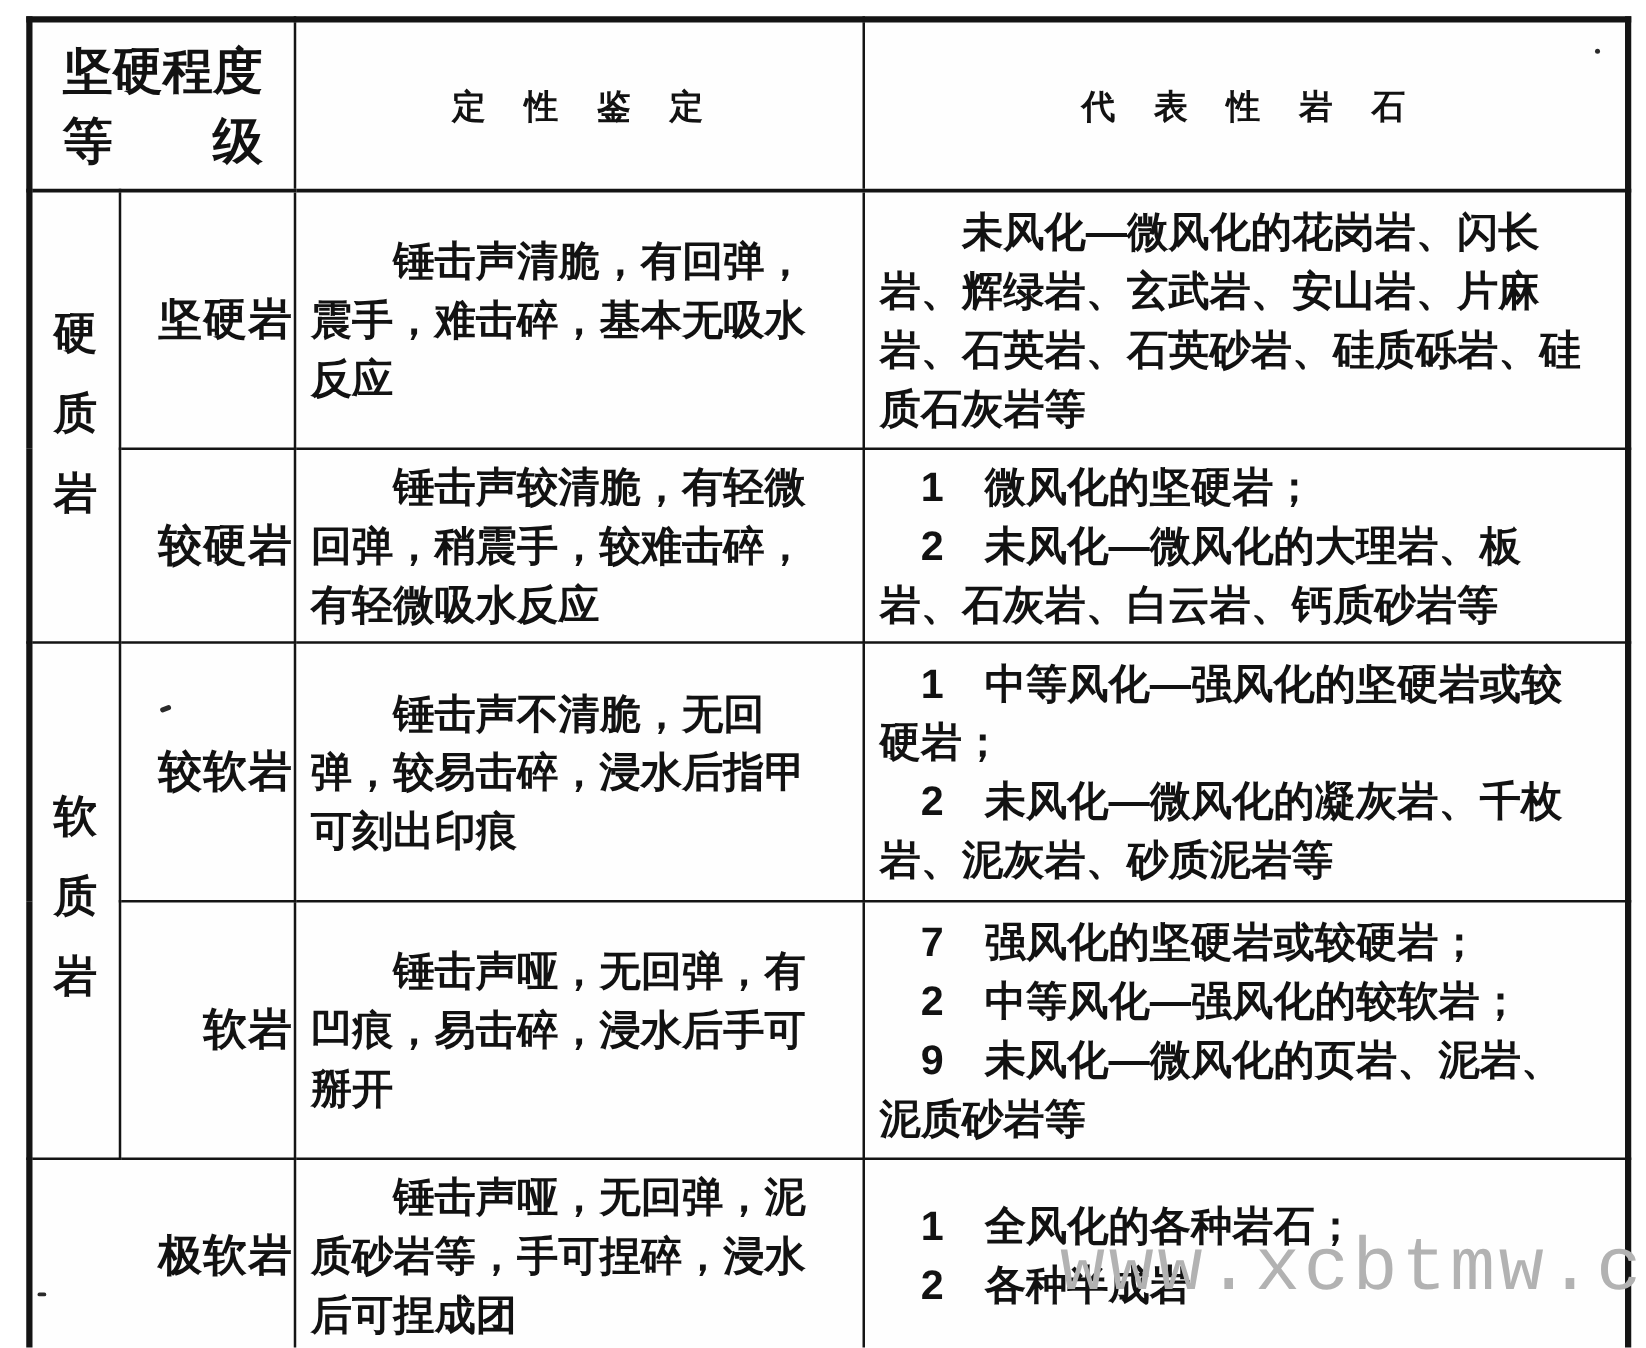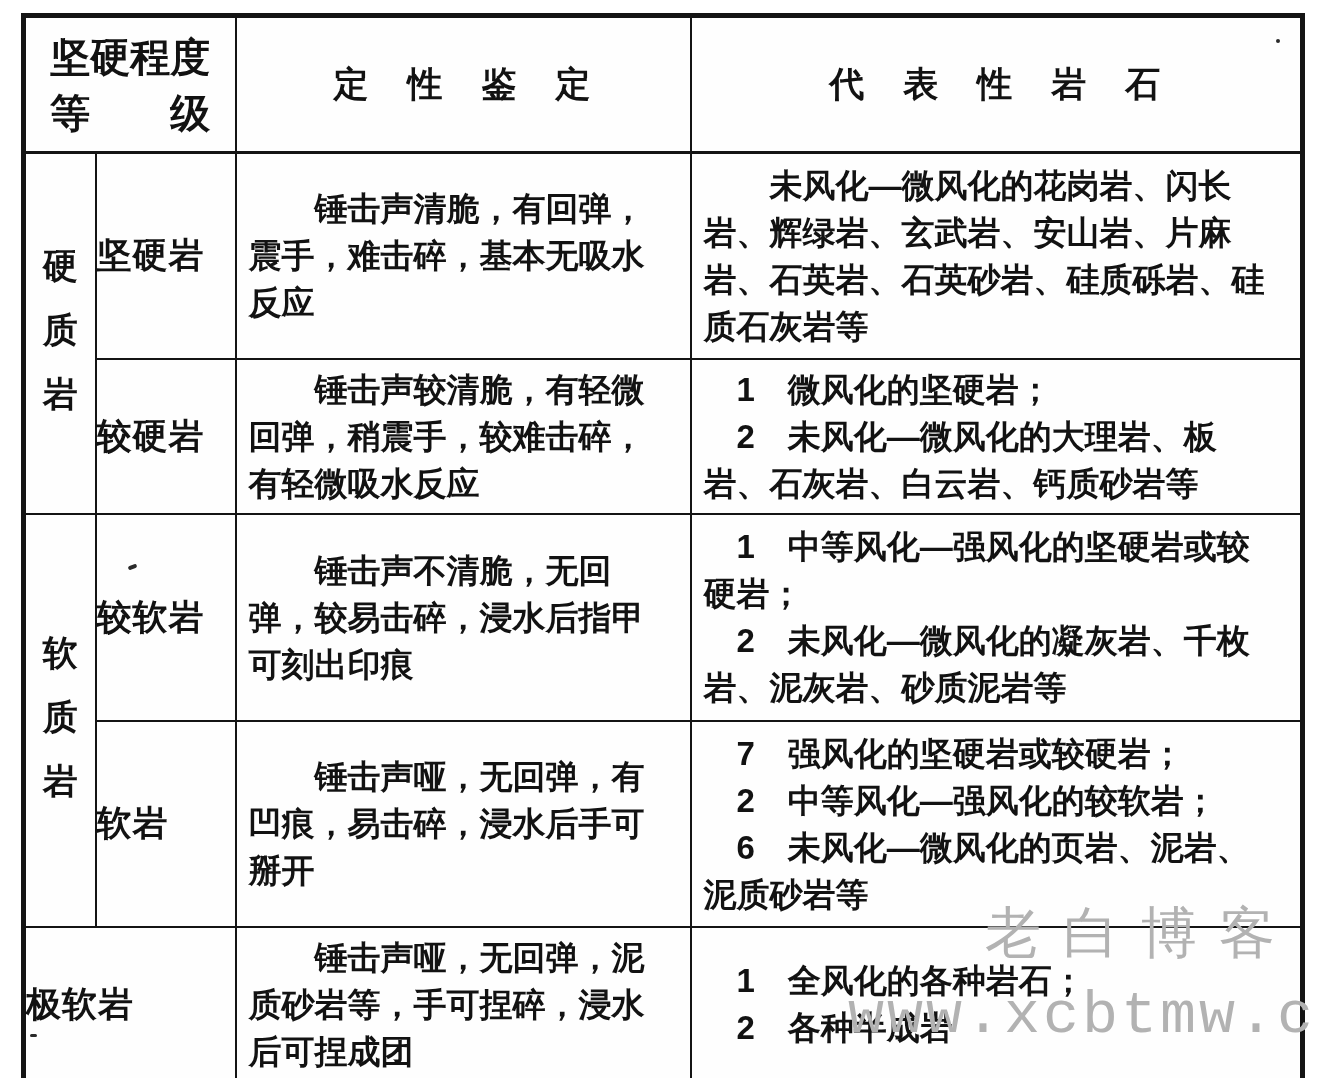--- a/index.html
+++ b/index.html
@@ -33,7 +33,7 @@
   
   th.h-grade { font-size: 40px; line-height: 56px; text-align: center; }
   th.h-grade .l1, th.h-grade .l2 { display: block; }
-  th.h-wide { font-size: 35px; text-align: center; letter-spacing: 2px; }
+  th.h-wide { font-size: 27px; text-align: center; letter-spacing: 2px; }
 
   
   td.group-cell { text-align: center; font-family: Liberation Mono, monospace; }

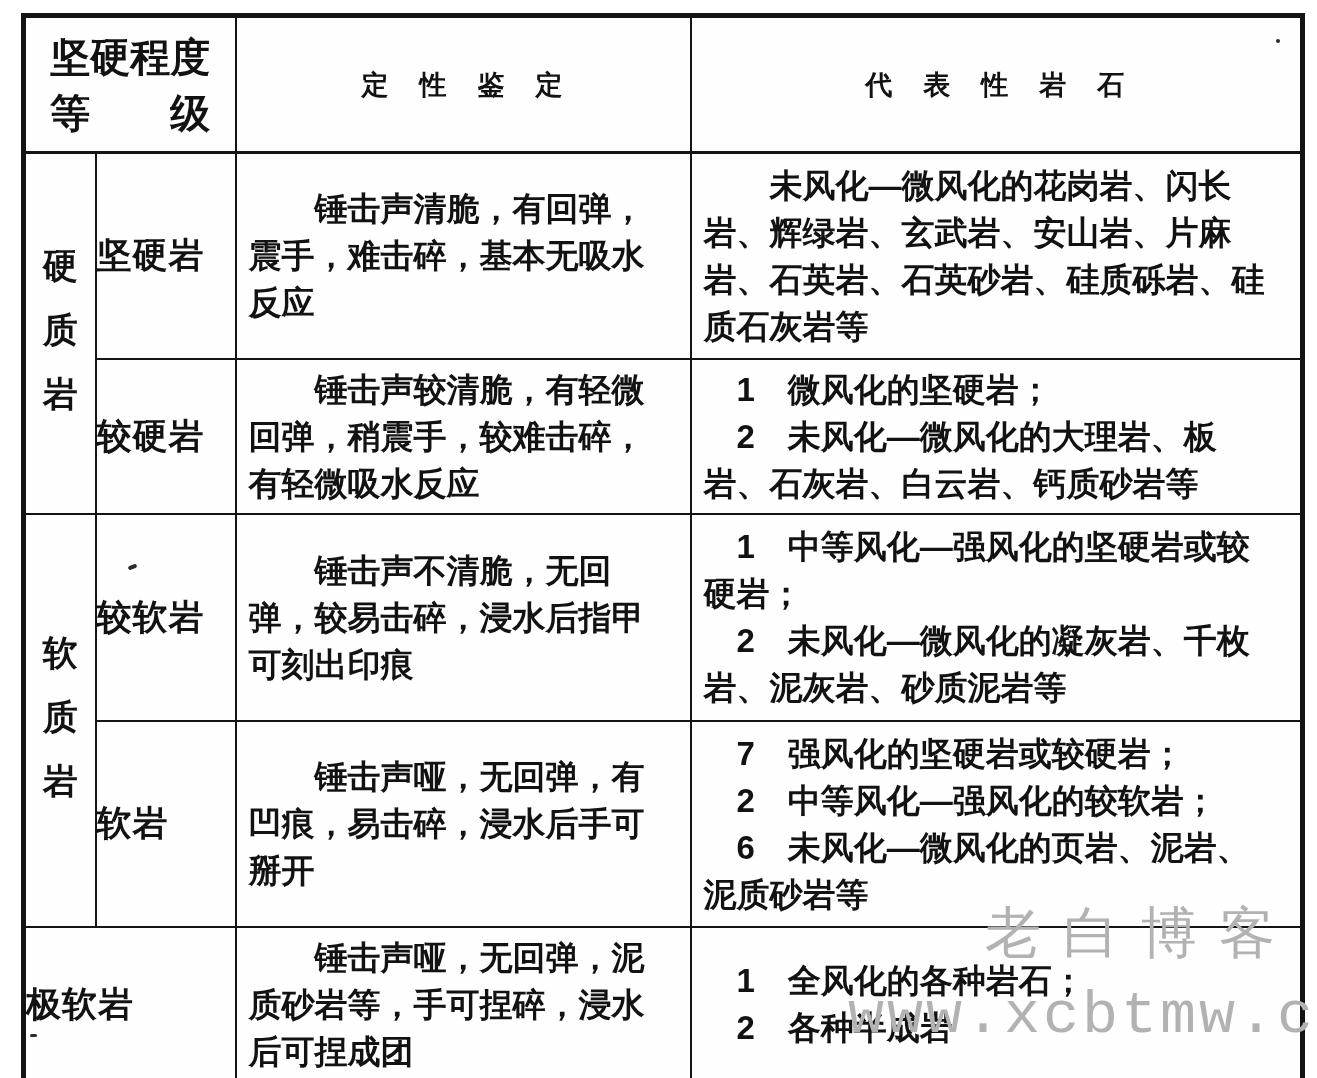--- a/index.html
+++ b/index.html
@@ -47,7 +47,7 @@
   }
 
   
-  td.grade-cell { text-align: left; font-size: 35px; letter-spacing: 1px; }
+  td.grade-cell { text-align: right; font-size: 35px; letter-spacing: 1px; }
 
   
   td.qual-cell, td.rep-cell {

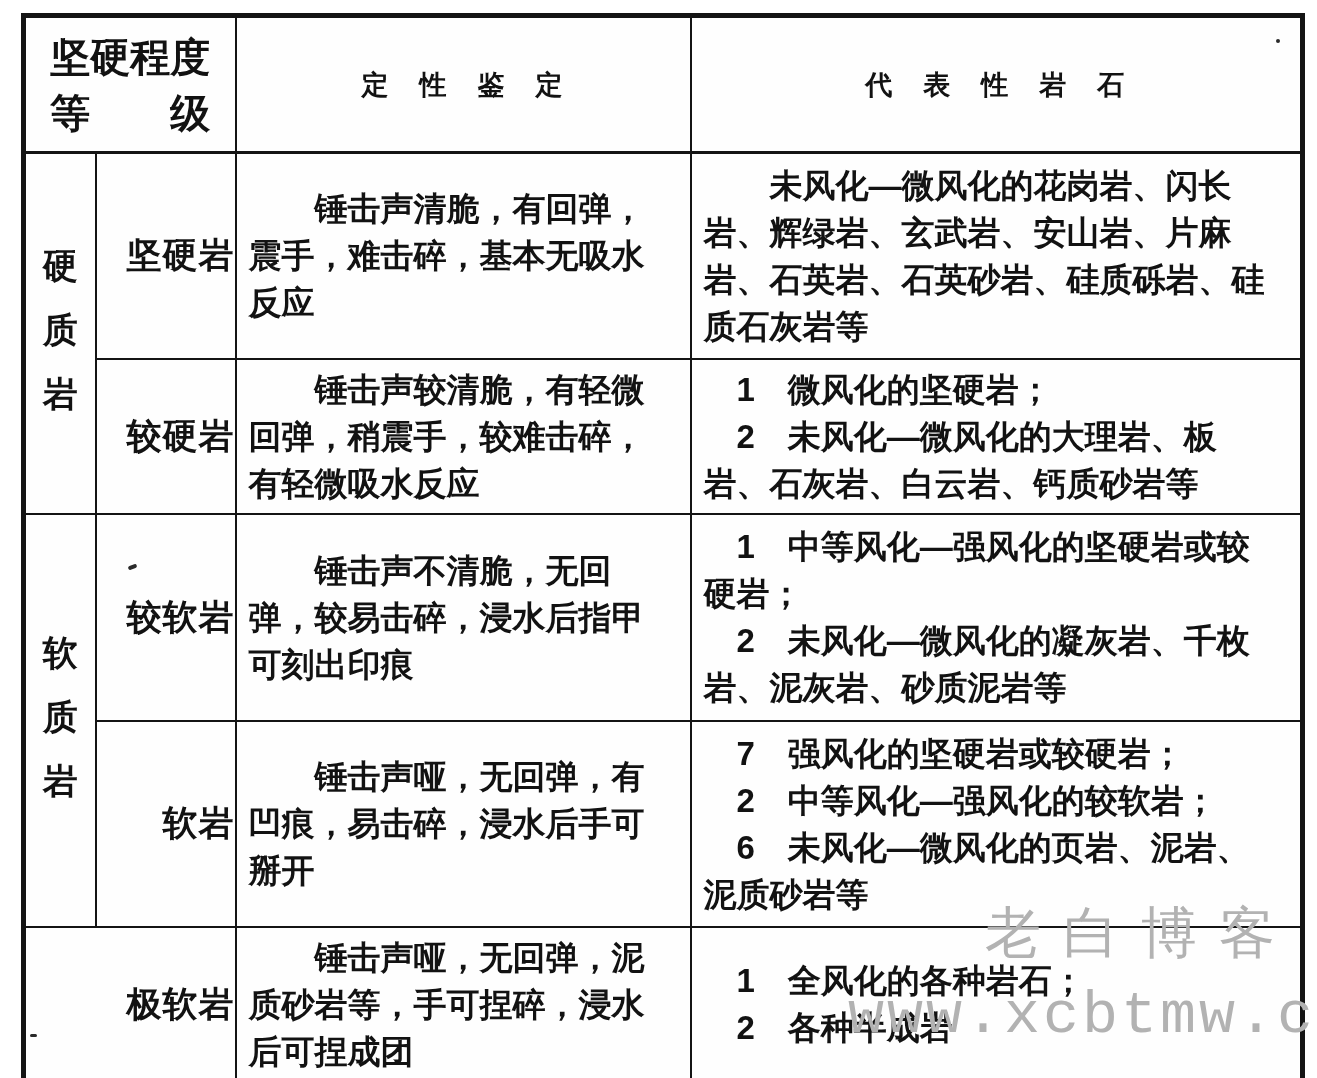--- a/index.html
+++ b/index.html
@@ -160,7 +160,7 @@
       <td class="rep-cell">
         <p class="item">7　强风化的坚硬岩或较硬岩；</p>
         <p class="item">2　中等风化—强风化的较软岩；</p>
-        <p class="item">6　未风化—微风化的页岩、泥岩、泥质砂岩等</p>
+        <p class="item">9　未风化—微风化的页岩、泥岩、泥质砂岩等</p>
       </td>
     </tr>
 

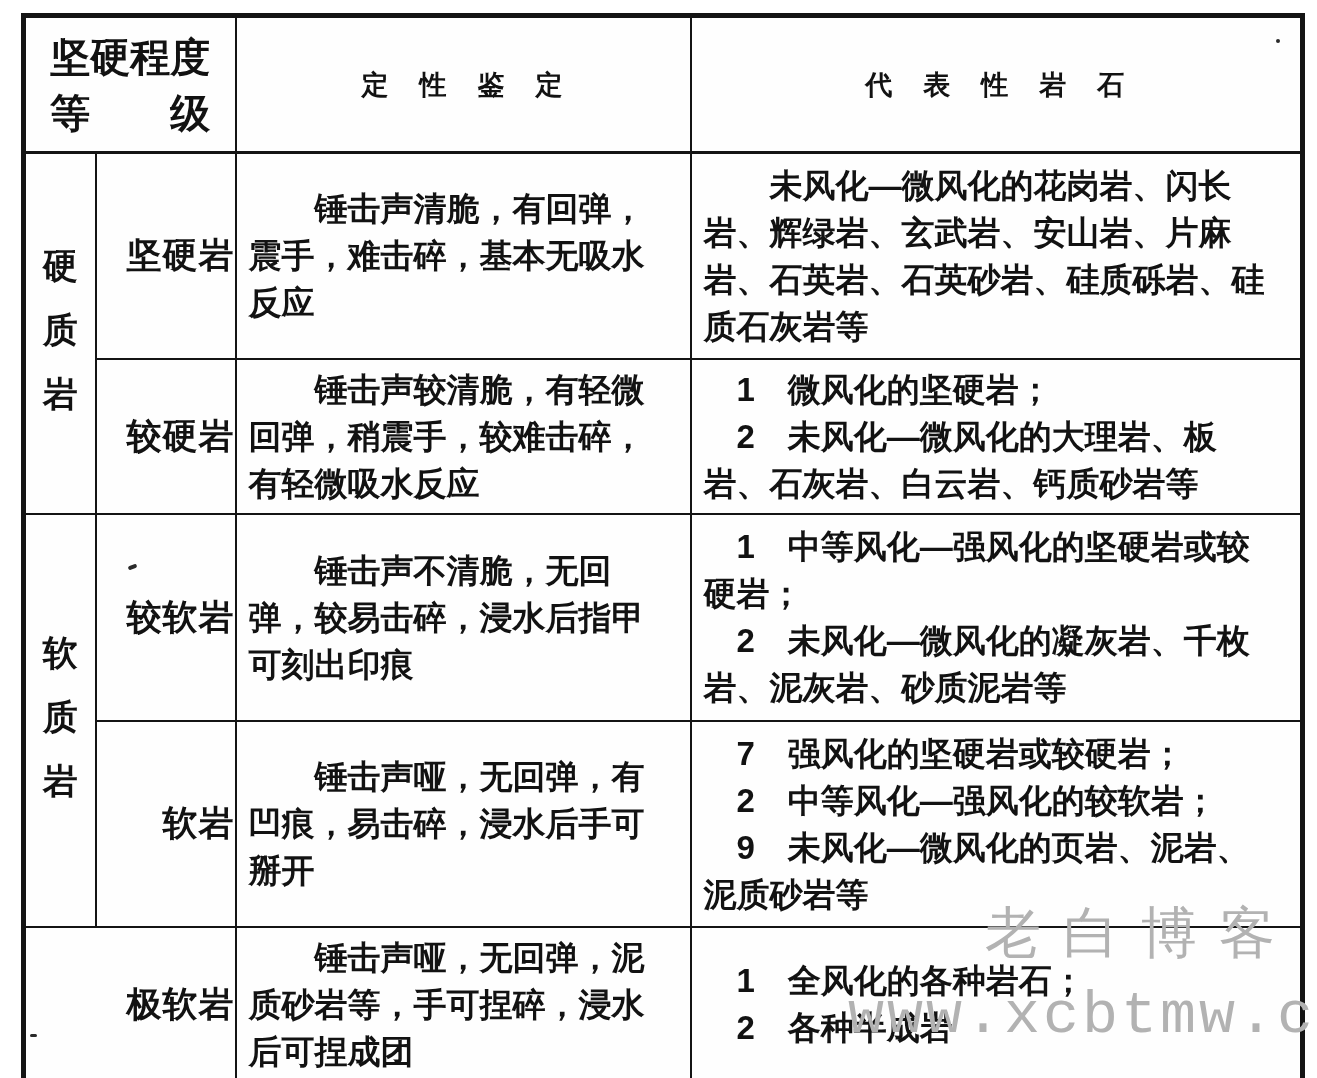--- a/index.html
+++ b/index.html
@@ -177,7 +177,6 @@
   </tbody>
     </table>
 
-  <div class="wm wm-brand">老白博客</div>
   <div class="wm wm-url">www.xcbtmw.com</div>
 
   <div class="speck speck-1"></div>

